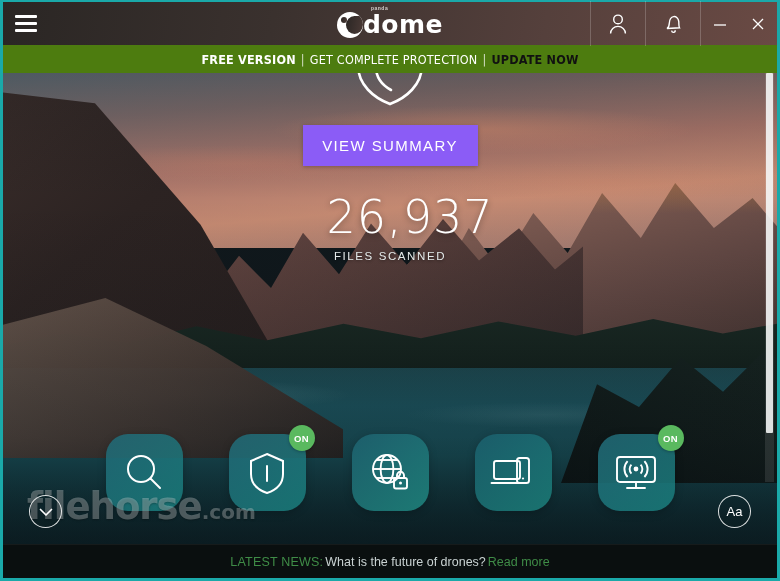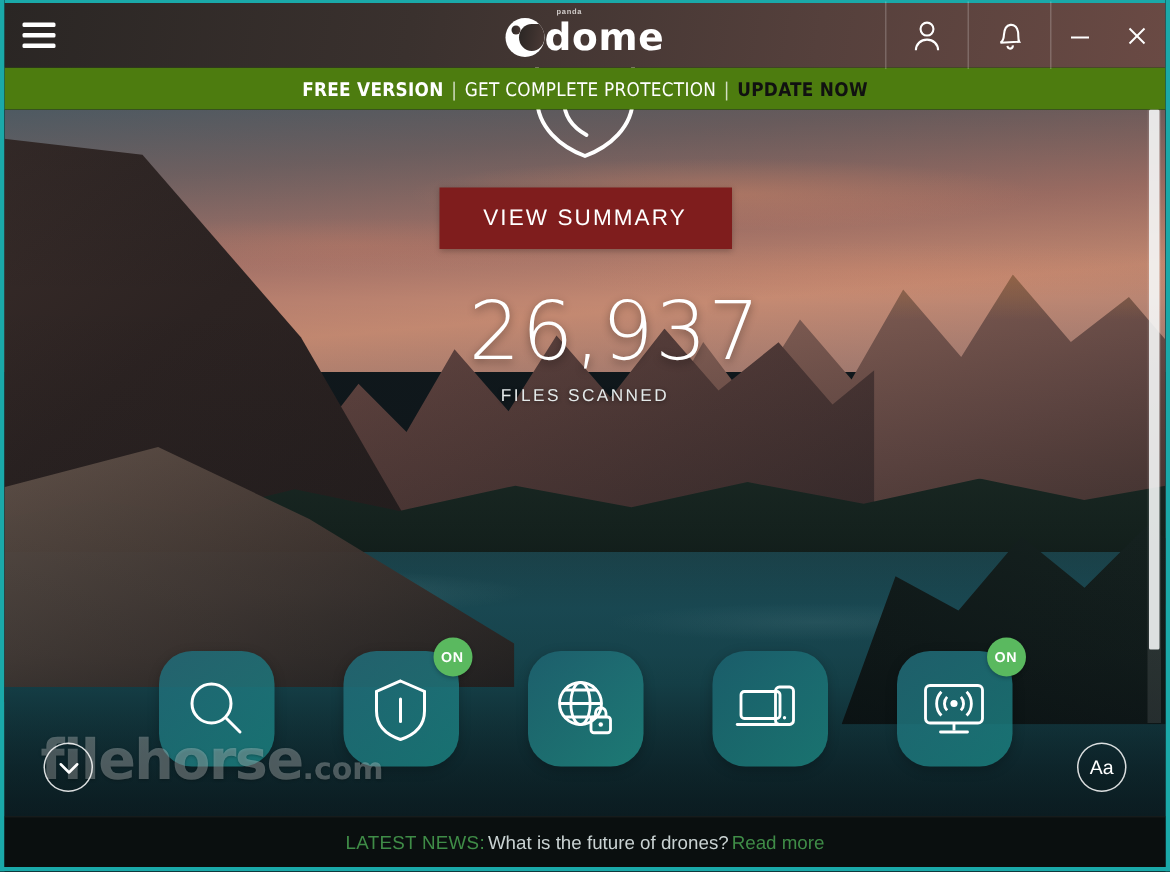--- a/index.html
+++ b/index.html
@@ -160,8 +160,8 @@
   }
   .status-line b{font-weight:700;}
   .btn-summary{
-    background:#7f1d1d;color:#fff;border:none;
-    width:195px;height:41px;font-size:15px;letter-spacing:1.4px;
+    background:#8b5cf6;color:#fff;border:none;
+    width:175px;height:41px;font-size:15px;letter-spacing:1.4px;
     cursor:pointer;font-family:"Liberation Sans",sans-serif;
     box-shadow:0 1px 4px rgba(0,0,0,.25);
   }

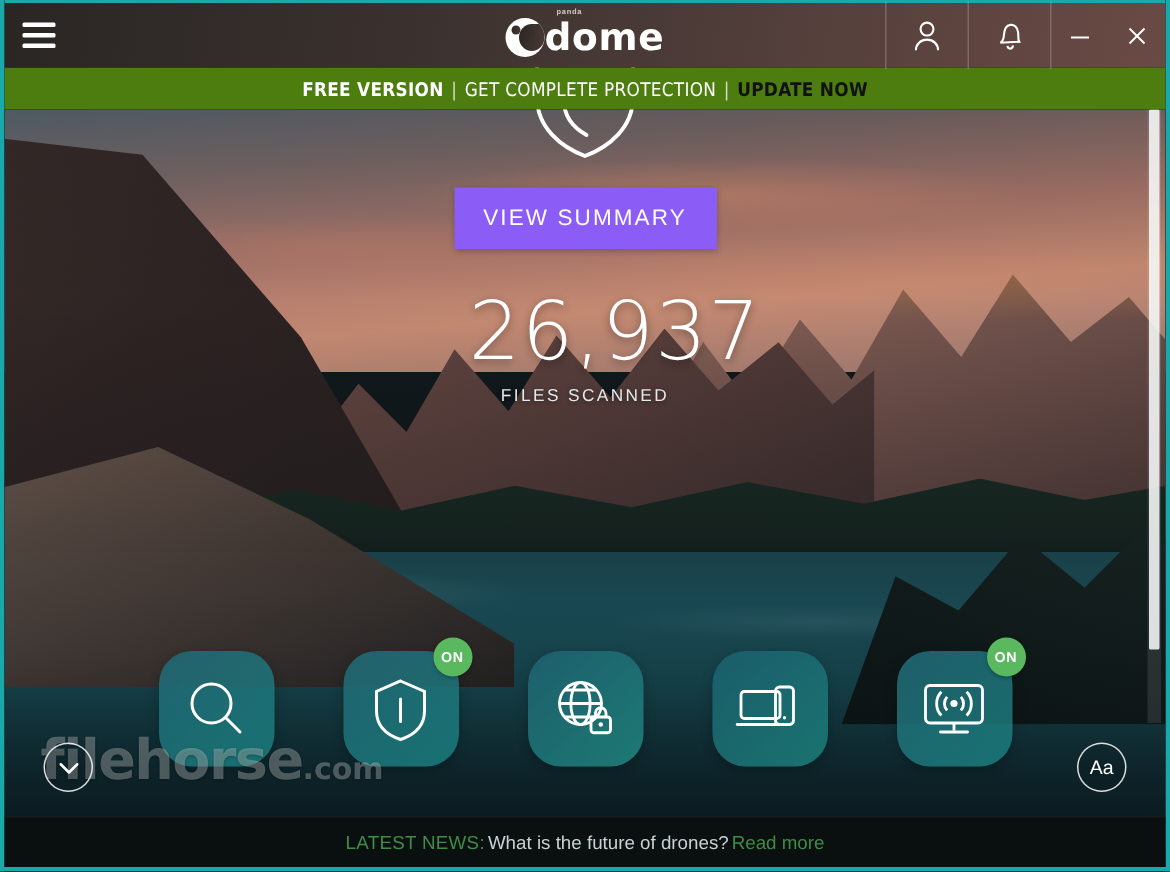--- a/index.html
+++ b/index.html
@@ -166,7 +166,7 @@
     box-shadow:0 1px 4px rgba(0,0,0,.25);
   }
   .scan-count{
-    margin-top:28px;font-size:54px;color:#fff;letter-spacing:1px;
+    margin-top:28px;font-size:46px;color:#fff;letter-spacing:1px;
     font-weight:300;line-height:1;text-shadow:0 2px 6px rgba(0,0,0,.4);
     font-family:"DejaVu Sans",sans-serif;
     margin-left:40px;

